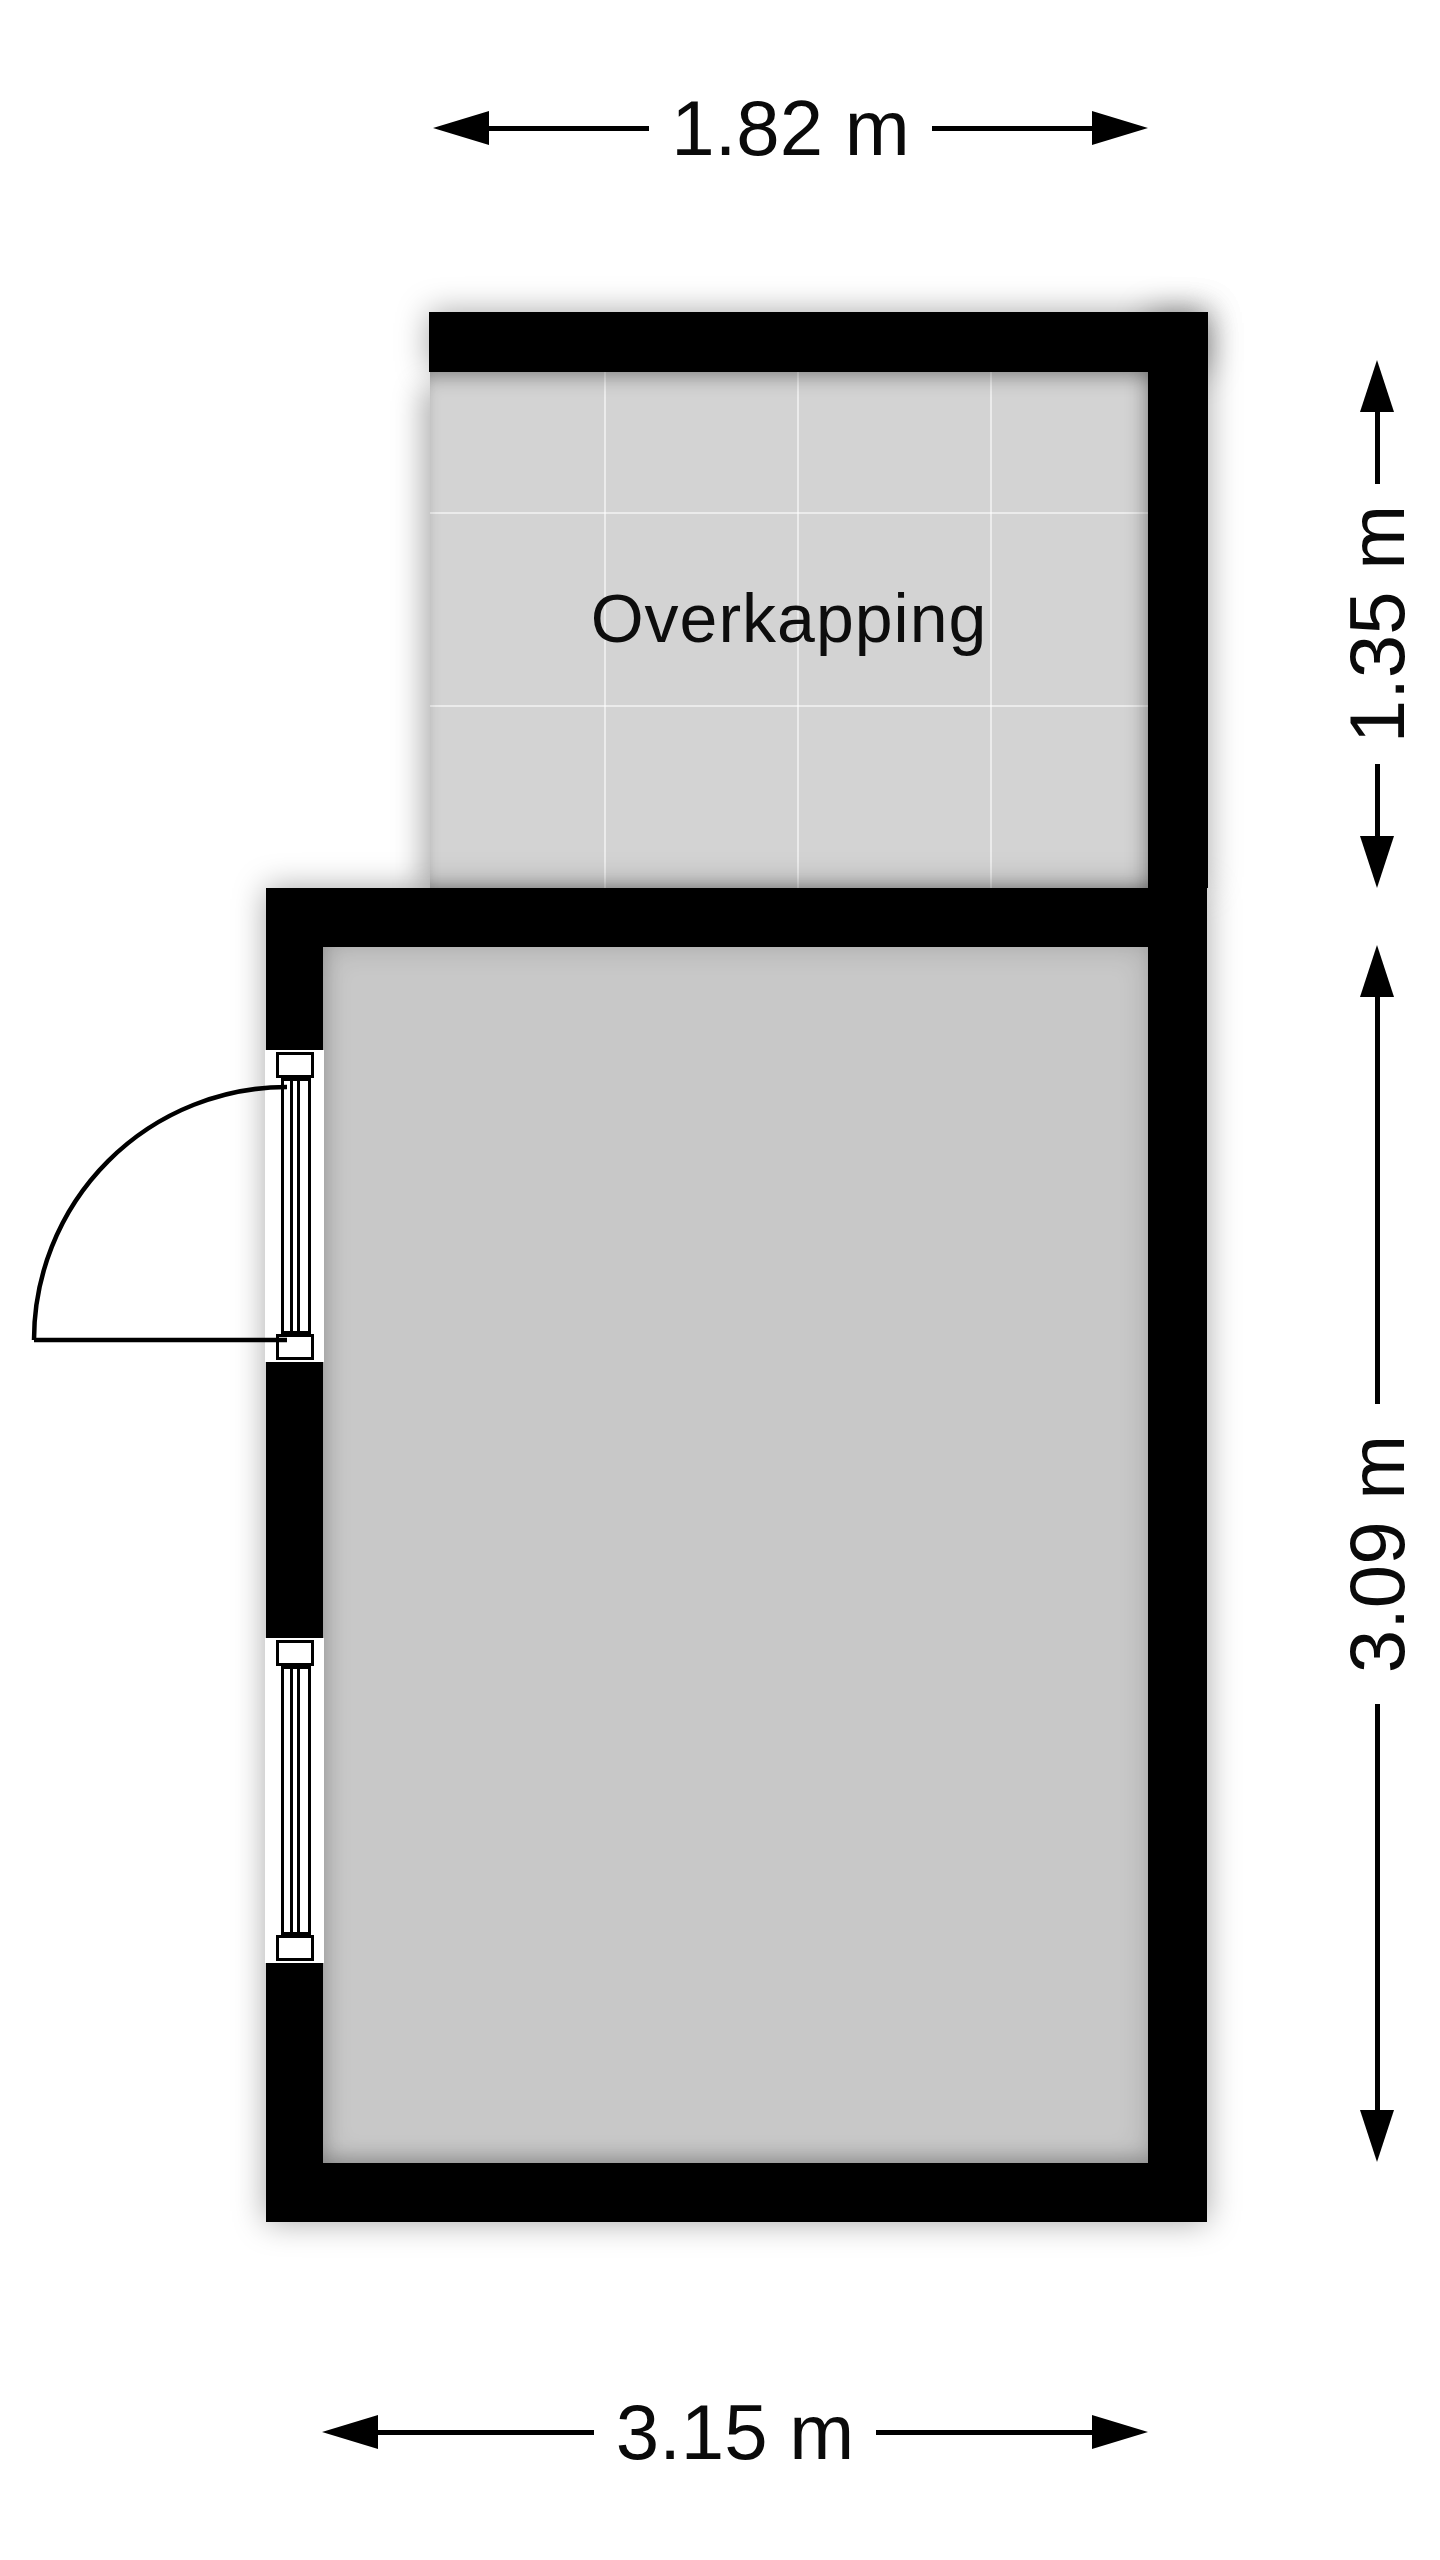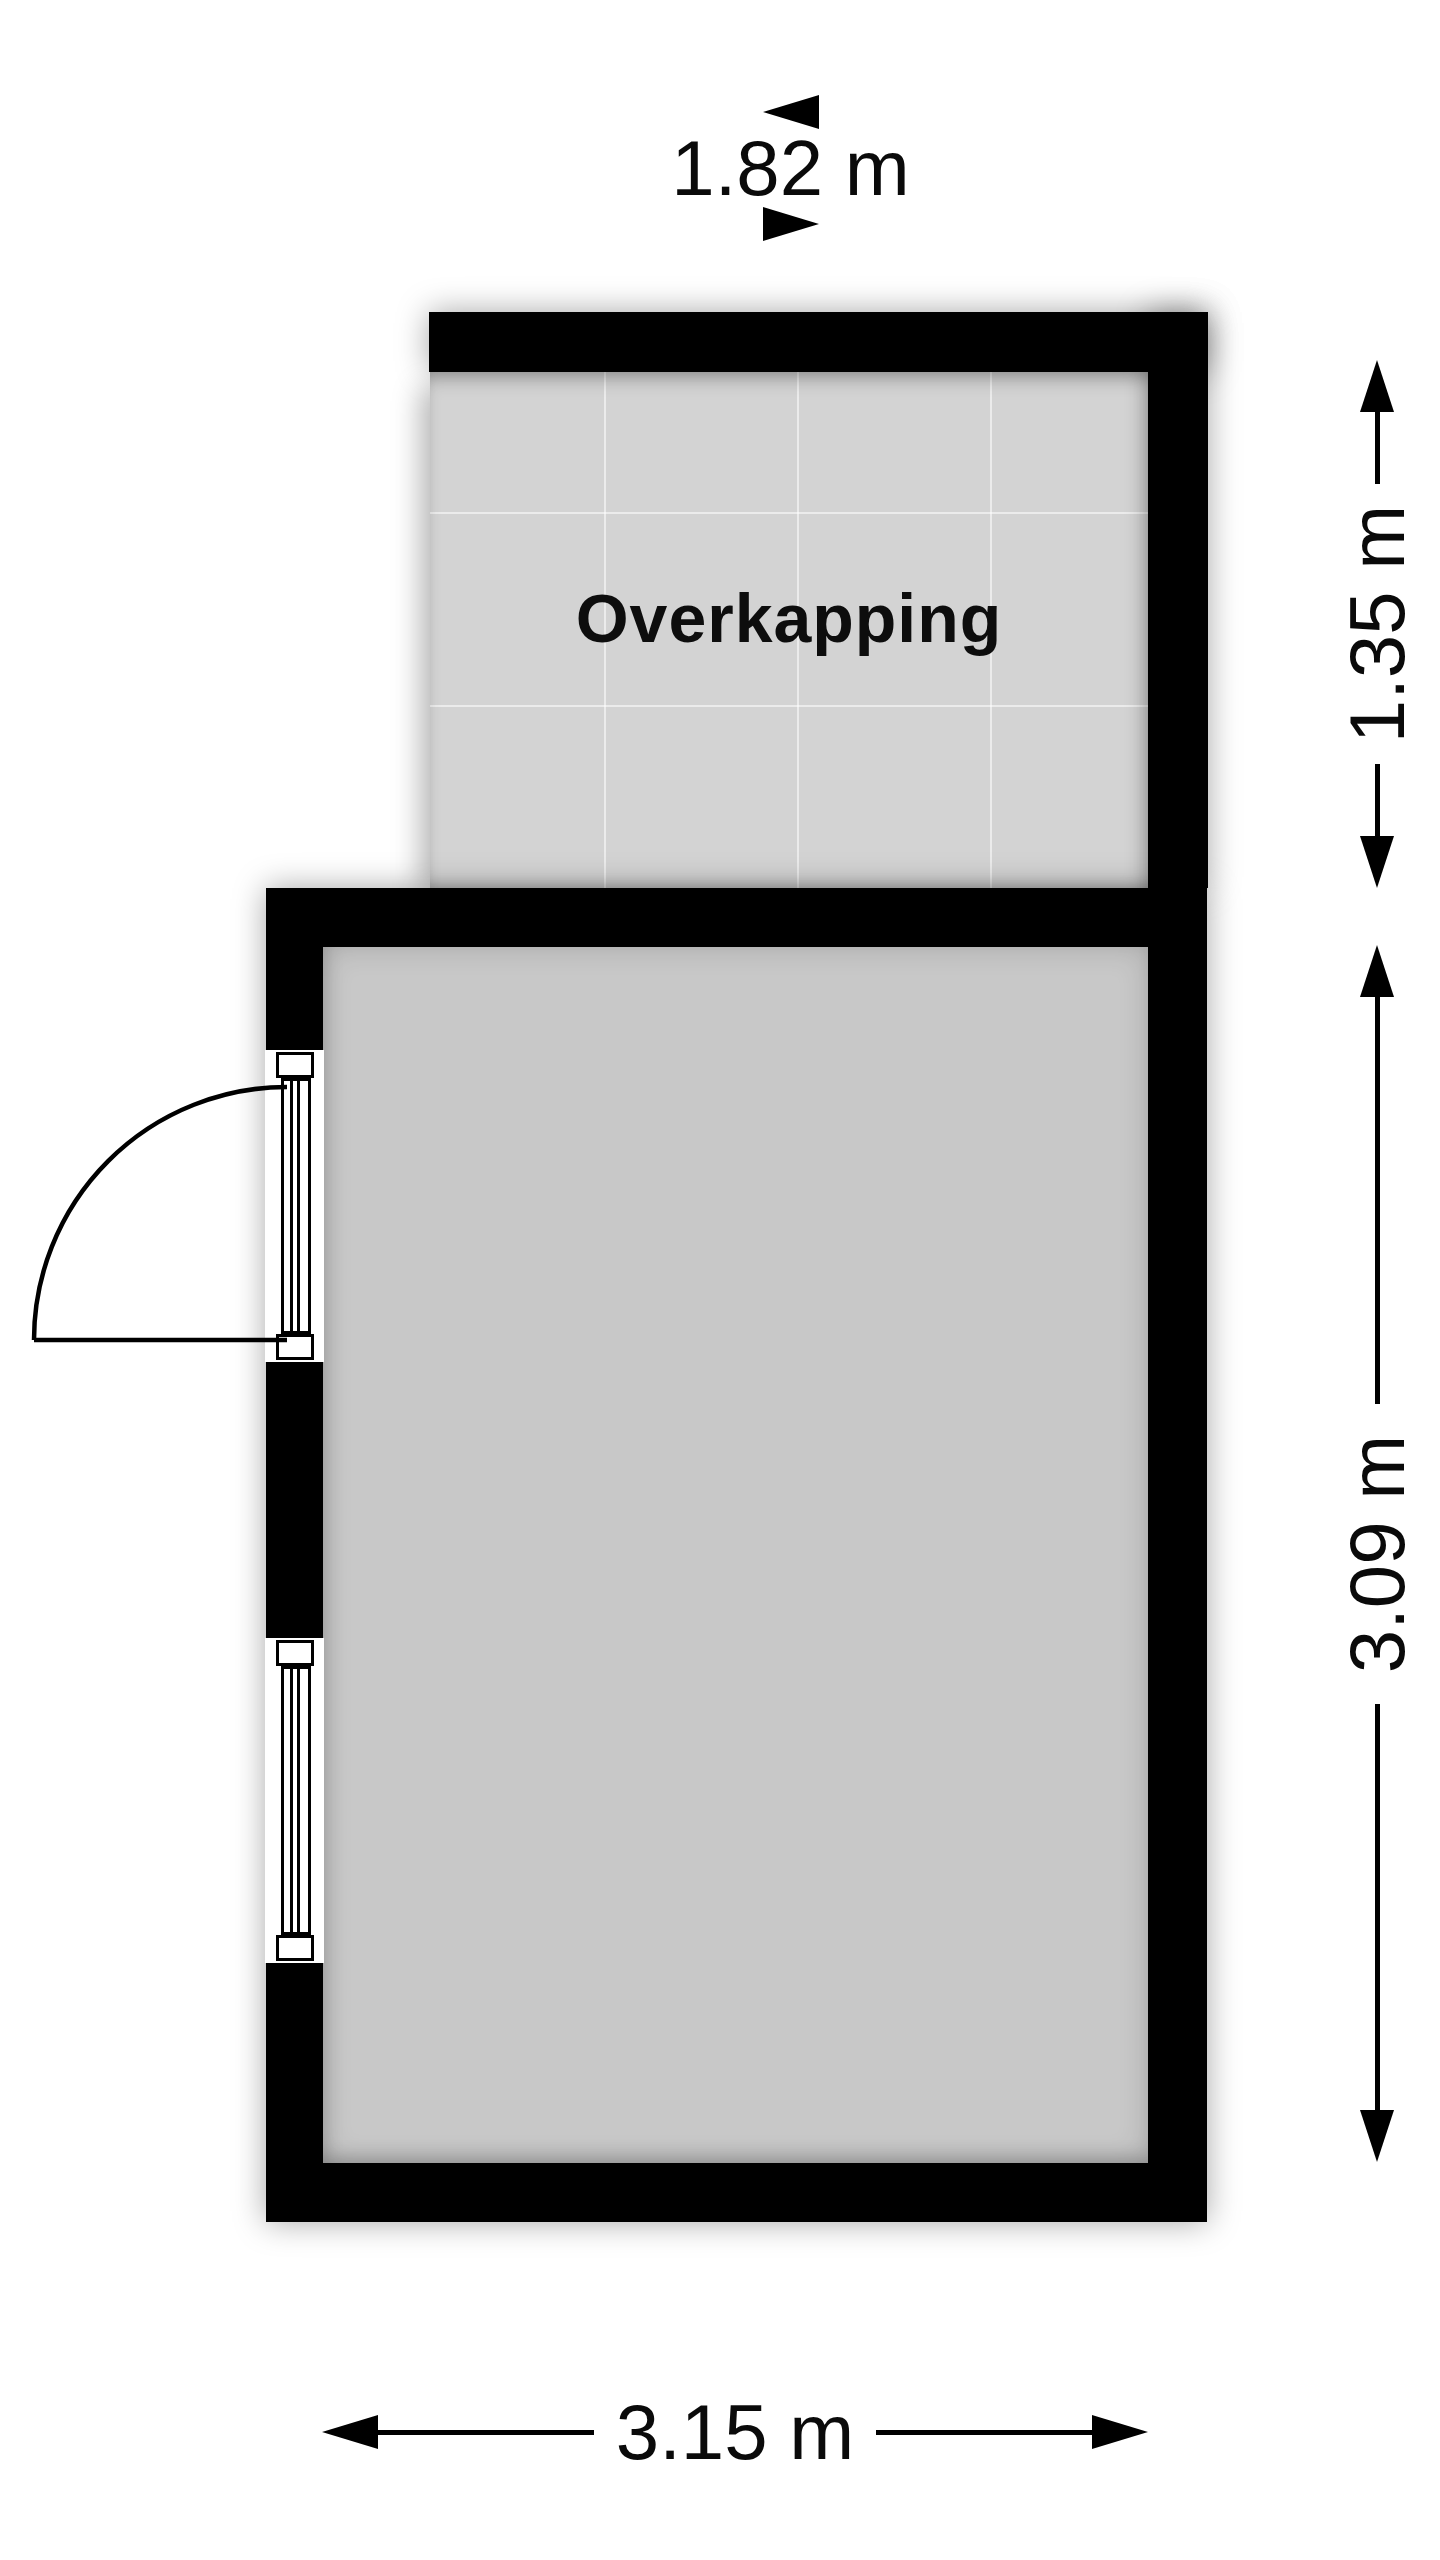--- a/index.html
+++ b/index.html
@@ -122,7 +122,7 @@
 
   <div class="room-label" style="left:789px;top:618px;font-weight:bold;">Overkapping</div>
 
-  <div class="dim-h" style="left:433px;top:95px;width:715px;flex-direction:column;">
+  <div class="dim-h" style="left:433px;top:95px;width:715px;">
     <div class="ah-left"></div>
     <div class="dim-line-h"></div>
     <div class="dim-label">1.82 m</div>

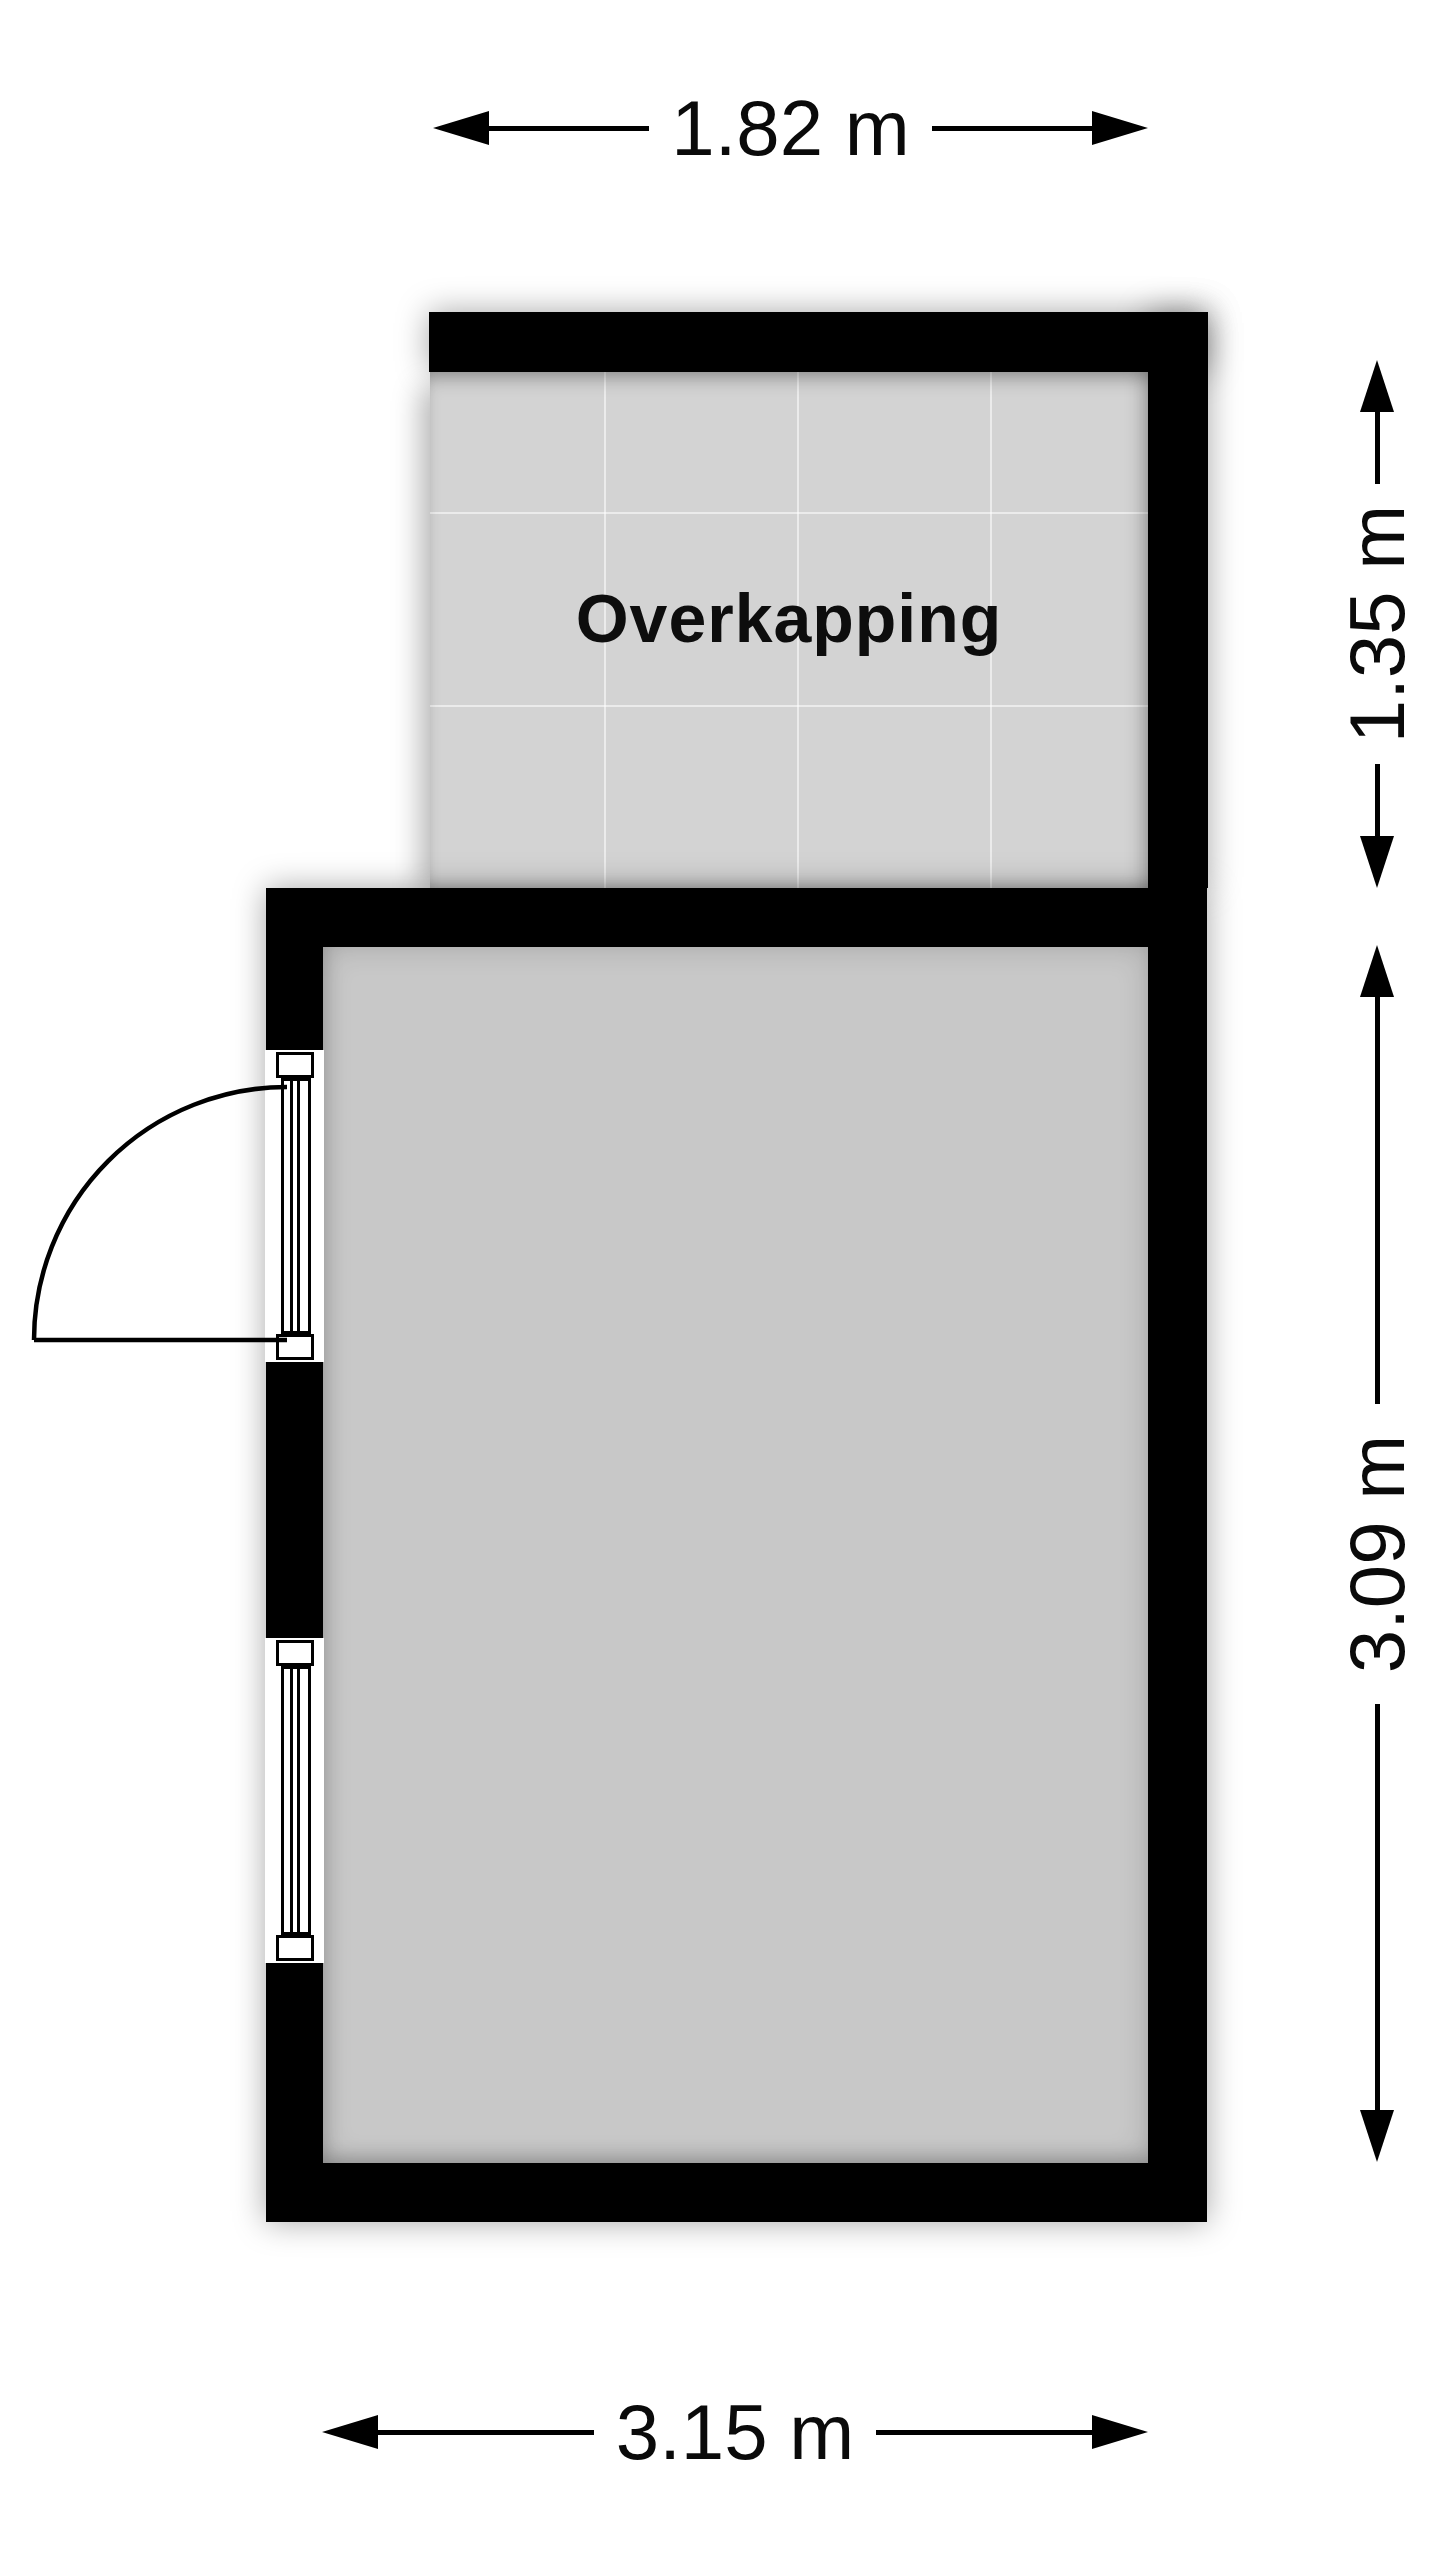--- a/index.html
+++ b/index.html
@@ -120,7 +120,7 @@
     </div>
   </div>
 
-  <div class="room-label" style="left:789px;top:618px;font-weight:bold;">Overkapping</div>
+  <div class="room-label" style="left:789px;top:618px;">Overkapping</div>
 
   <div class="dim-h" style="left:433px;top:95px;width:715px;">
     <div class="ah-left"></div>

